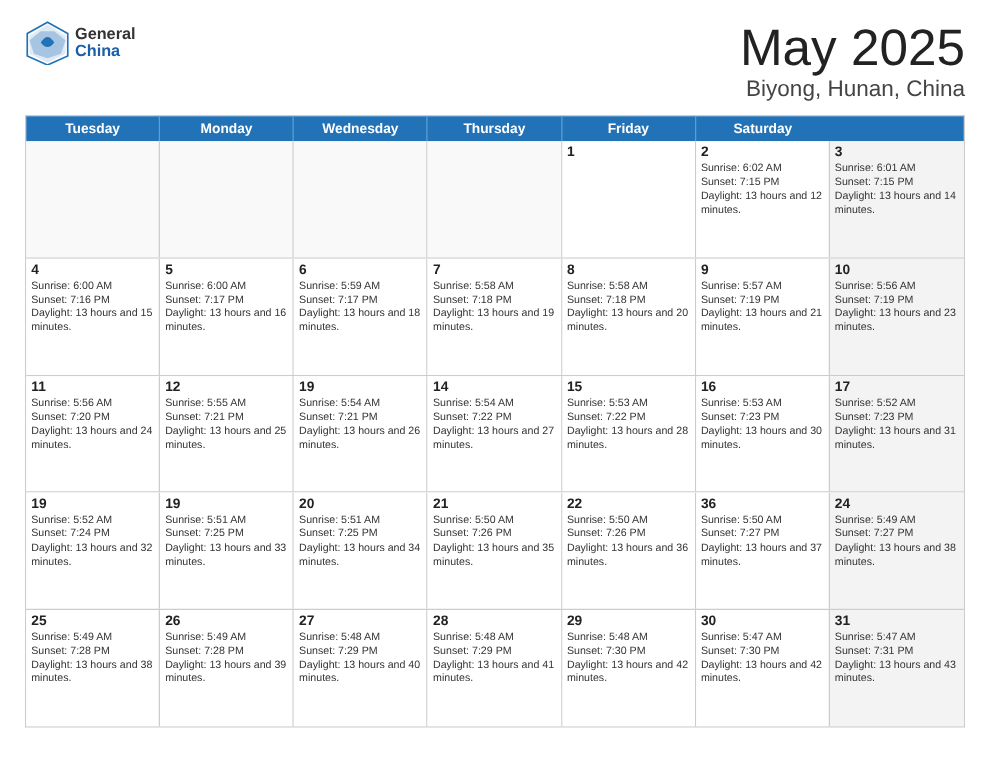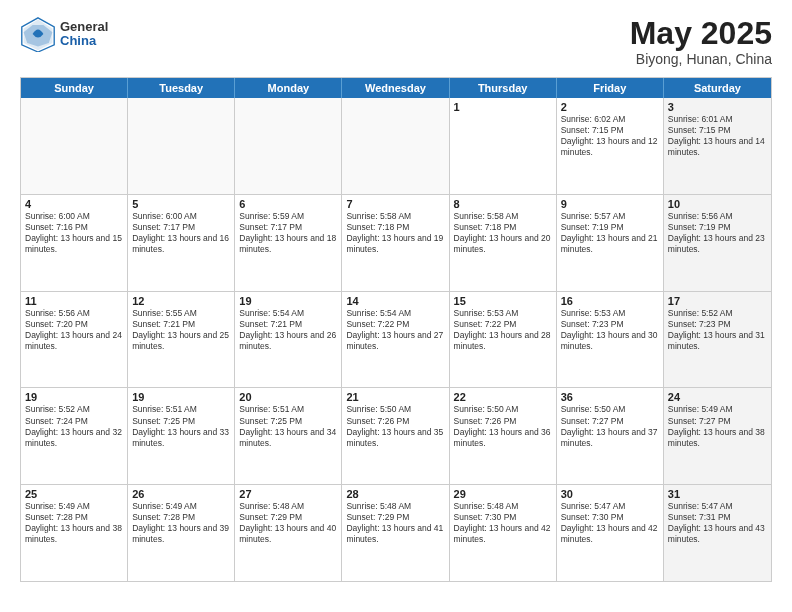--- a/index.html
+++ b/index.html
@@ -51,8 +51,8 @@
       text-align: right;
     }
     .title-month {
-      font-size: 32px;
-      font-weight: bold;
+      font-size: 41px;
+      font-weight: normal;
       color: #222;
       line-height: 1.1;
       margin-left: 44px;

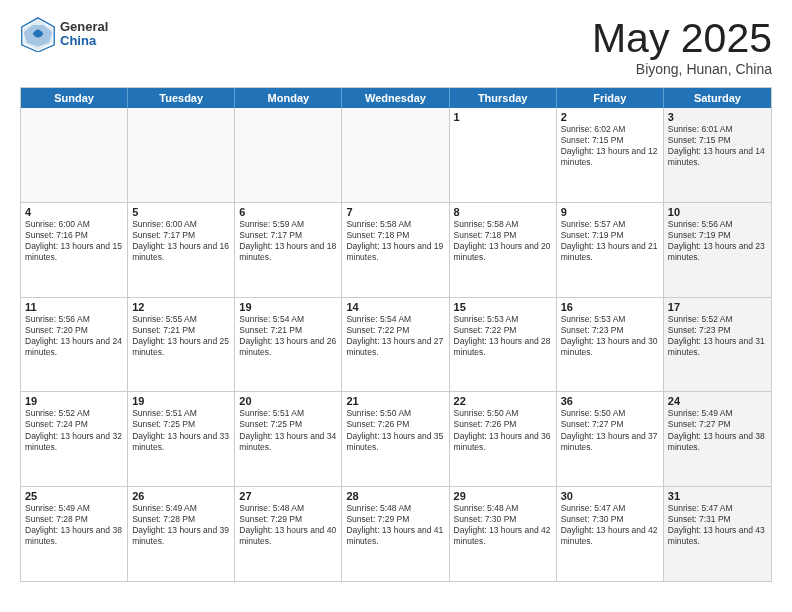--- a/index.html
+++ b/index.html
@@ -58,7 +58,7 @@
       margin-left: 44px;
     }
     .title-location {
-      font-size: 14px;
+      font-size: 18px;
       color: #444;
     }
     .calendar {

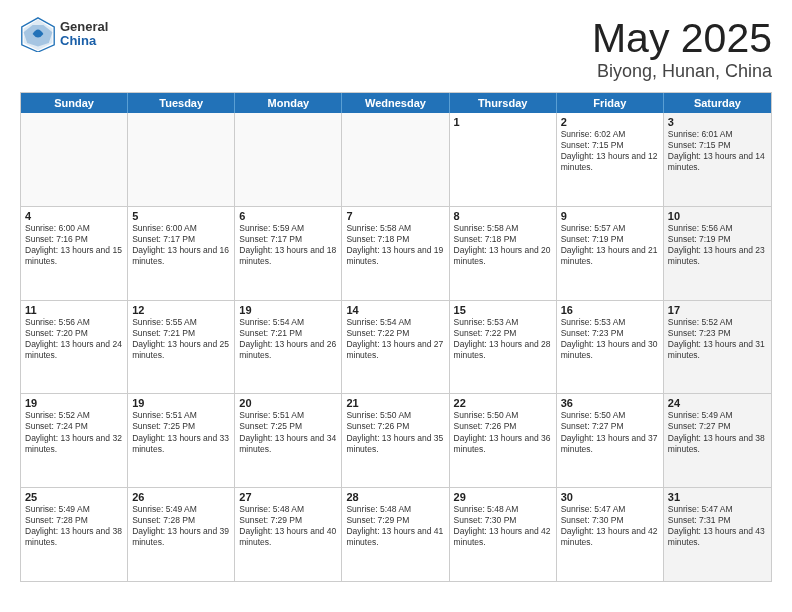--- a/index.html
+++ b/index.html
@@ -143,7 +143,6 @@
 
   <div class="calendar">
     <div class="cal-header">
-    <div class="cal-header-cell">Sunday</div>
         <div class="cal-header-cell">Tuesday</div>
         <div class="cal-header-cell">Monday</div>
         <div class="cal-header-cell">Wednesday</div>

